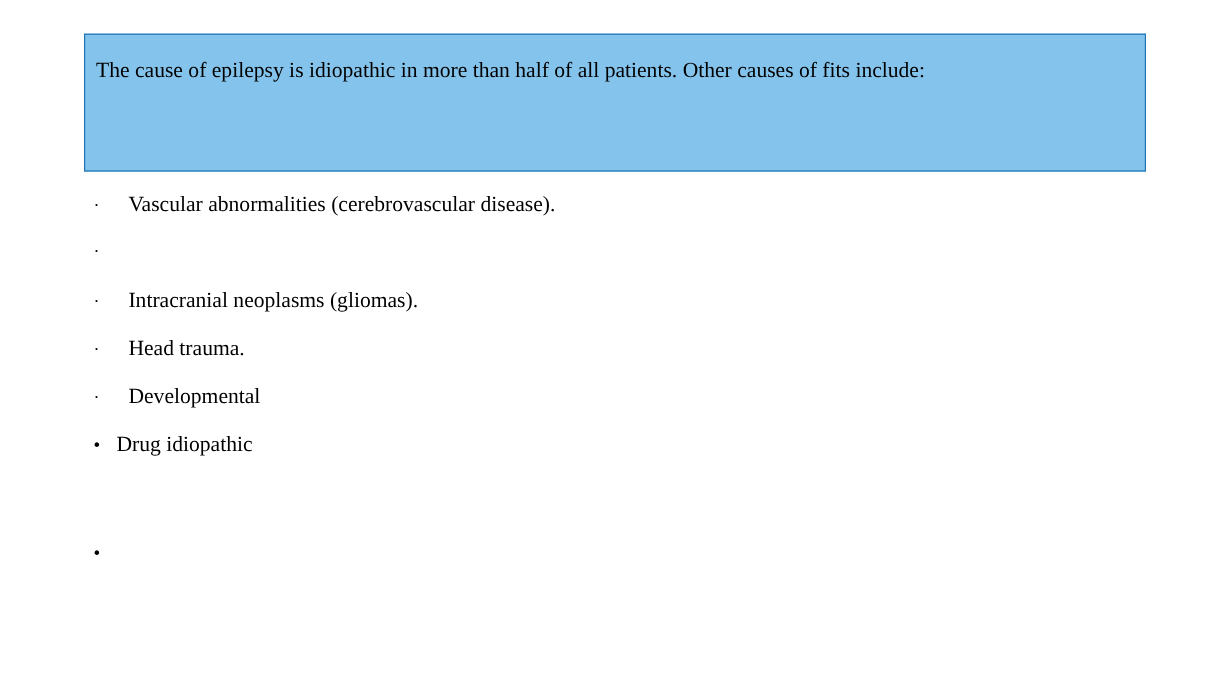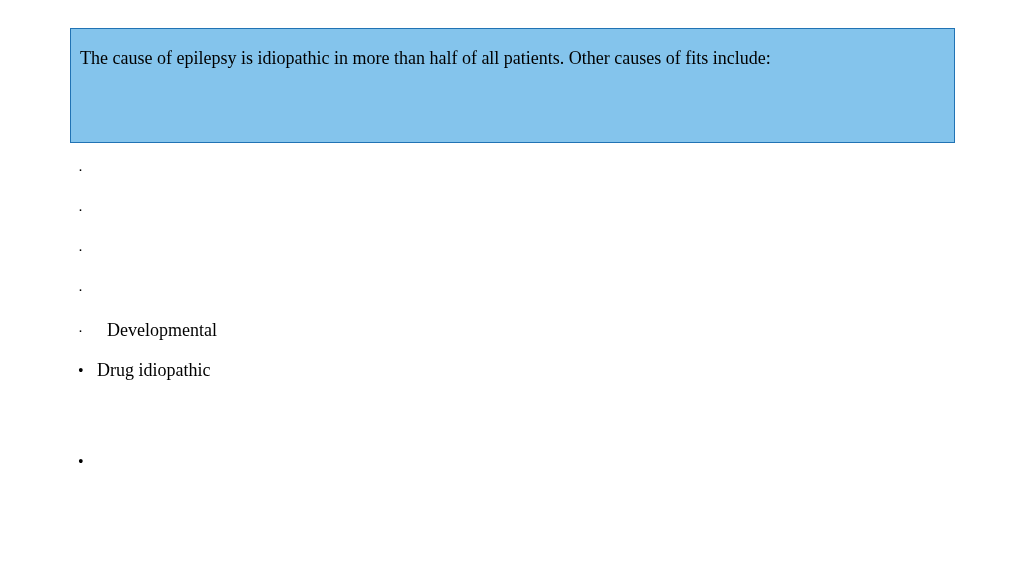--- a/index.html
+++ b/index.html
@@ -94,6 +94,7 @@
   <div class="bullet-list">
     <div class="bullet sub">
       <span class="marker">·</span>
+      <span class="text">Vascular abnormalities (cerebrovascular disease).</span>
     </div>
     <div class="bullet sub">
       <span class="marker">·</span>

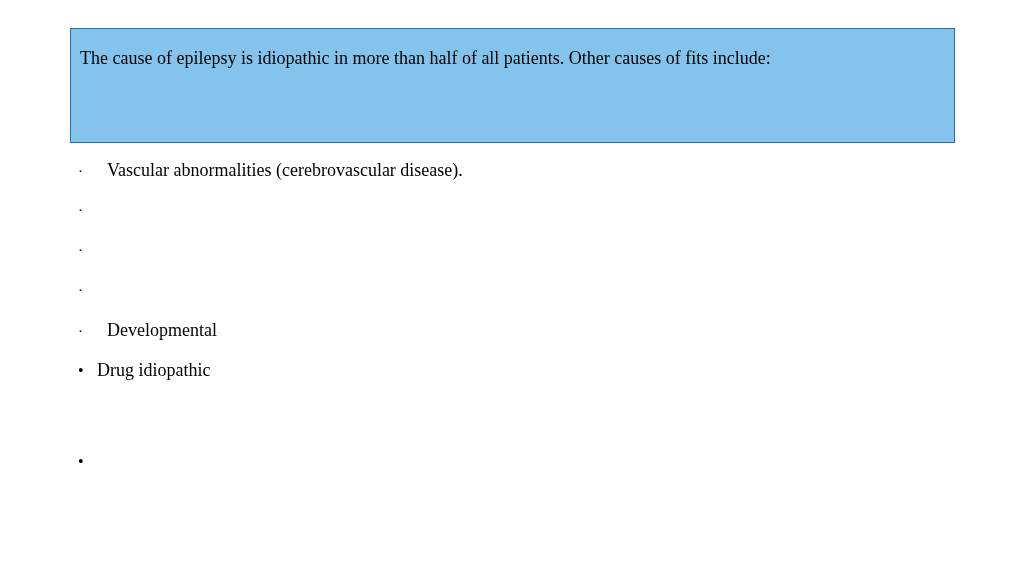--- a/index.html
+++ b/index.html
@@ -101,6 +101,7 @@
     </div>
     <div class="bullet sub">
       <span class="marker">·</span>
+      <span class="text">Intracranial neoplasms (gliomas).</span>
     </div>
     <div class="bullet sub">
       <span class="marker">·</span>

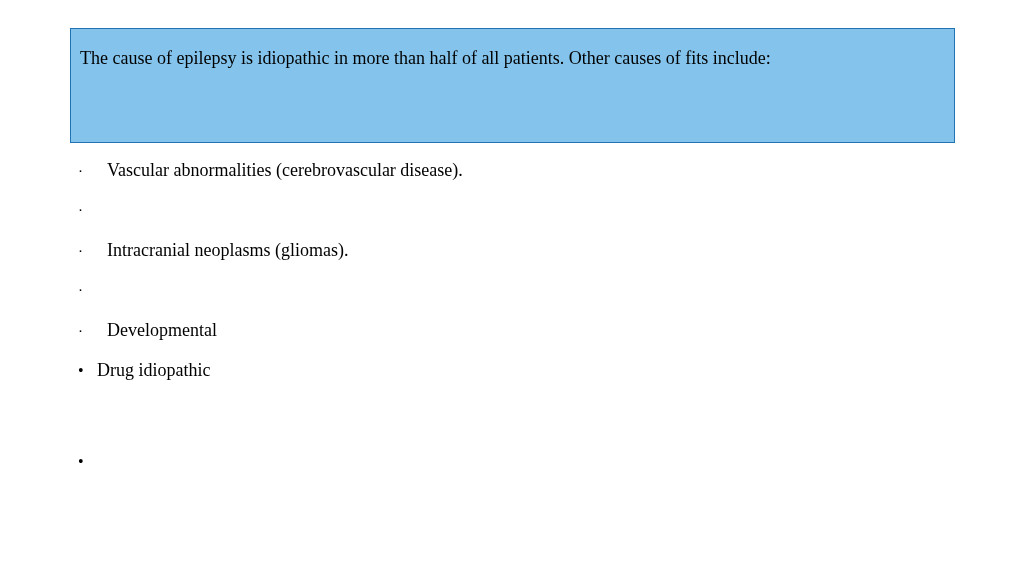--- a/index.html
+++ b/index.html
@@ -105,6 +105,7 @@
     </div>
     <div class="bullet sub">
       <span class="marker">·</span>
+      <span class="text">Head trauma.</span>
     </div>
     <div class="bullet sub">
       <span class="marker">·</span>

